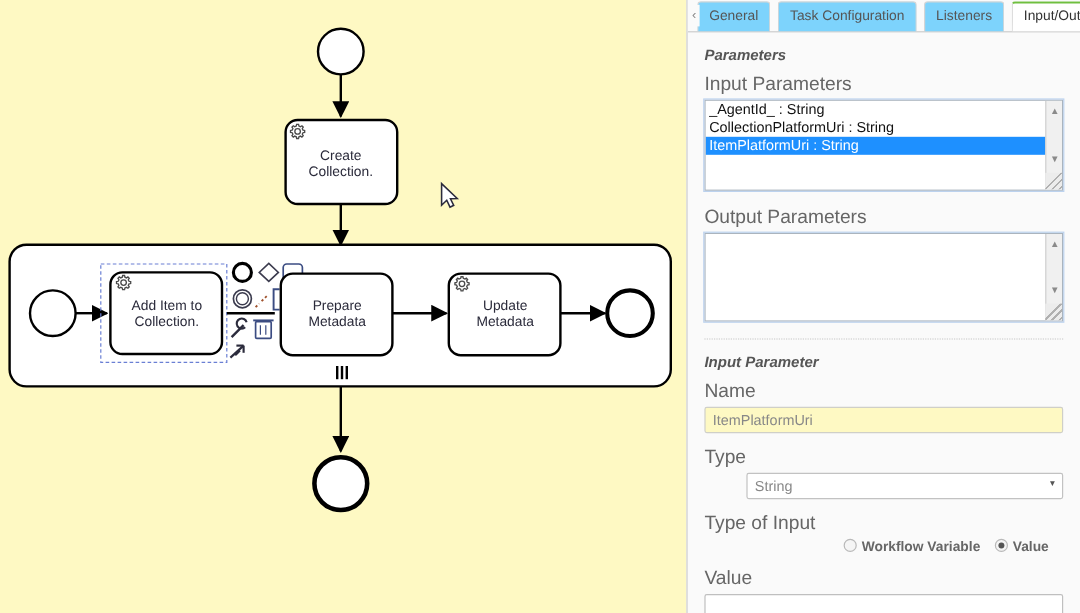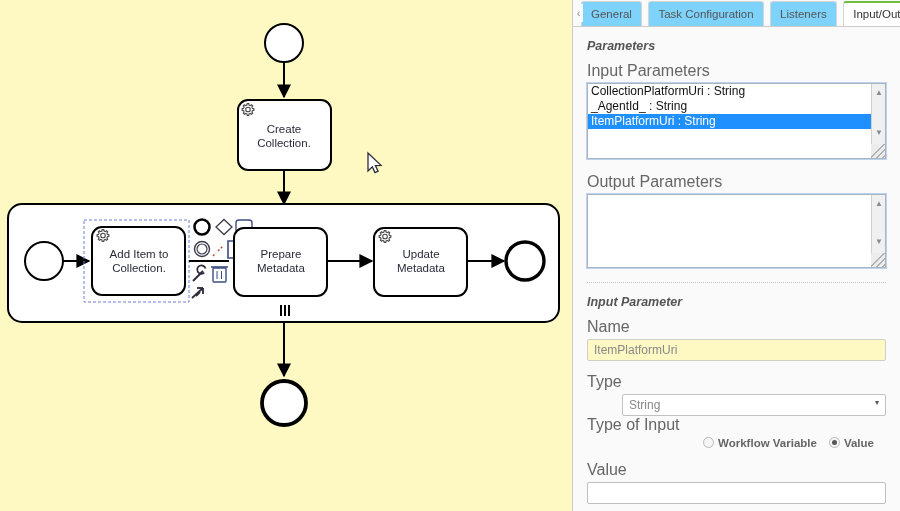--- a/index.html
+++ b/index.html
@@ -375,8 +375,8 @@
 
       <div class="listbox">
         <ul class="listitems">
+          <li>_AgentId_ : String</li>
           <li>CollectionPlatformUri : String</li>
-          <li>_AgentId_ : String</li>
           <li class="selected">ItemPlatformUri : String</li>
         </ul>
         <div class="vscroll">

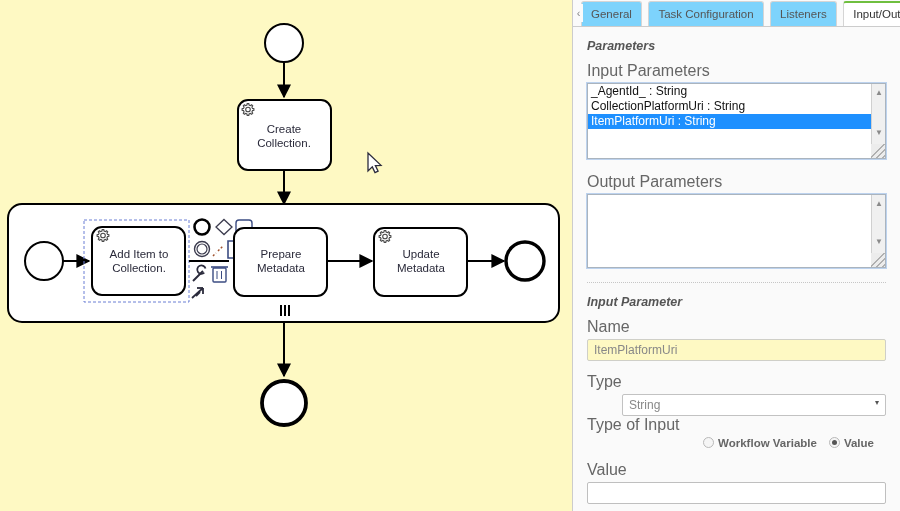--- a/index.html
+++ b/index.html
@@ -176,7 +176,7 @@
     border: 1px solid #bfbfbf;
     color: #333333;
   }
-  .selectwrap { position: relative; margin-bottom: 0; padding-left: 35px; }
+  .selectwrap { position: relative; margin-bottom: 12px; padding-left: 35px; }
   .selectinput {
     width: 100%;
     height: 22px;

